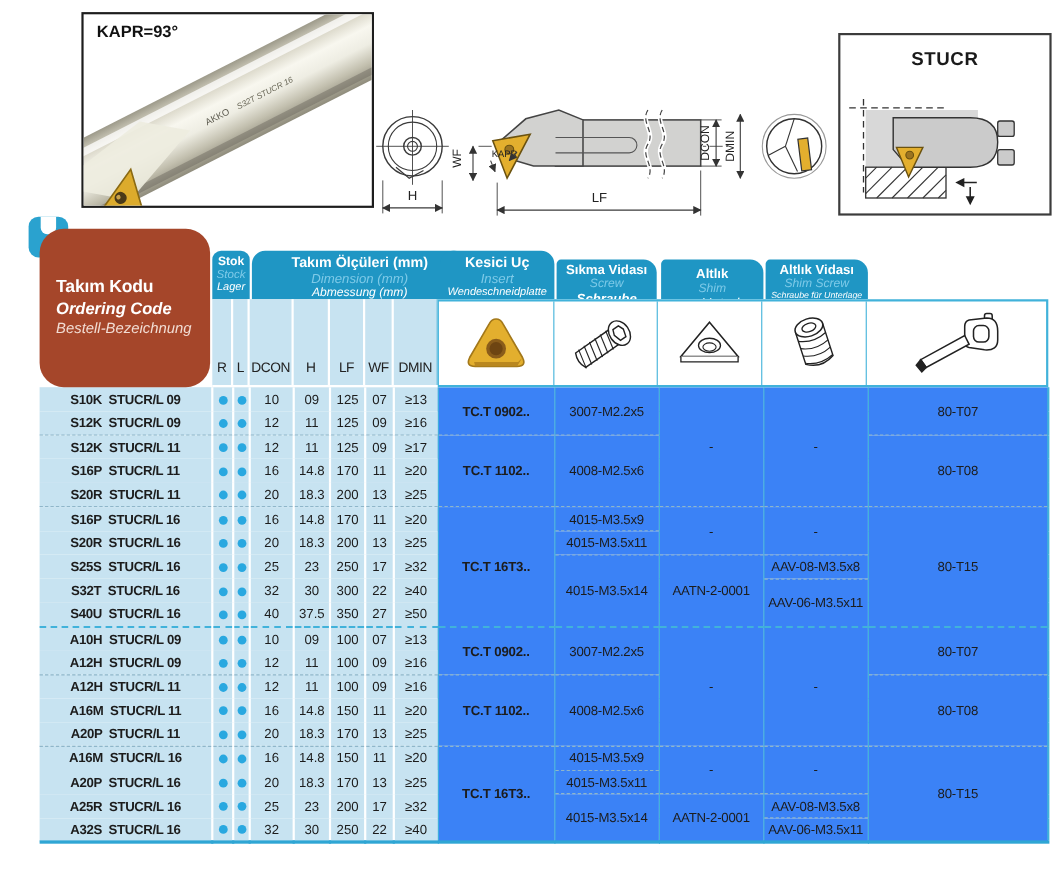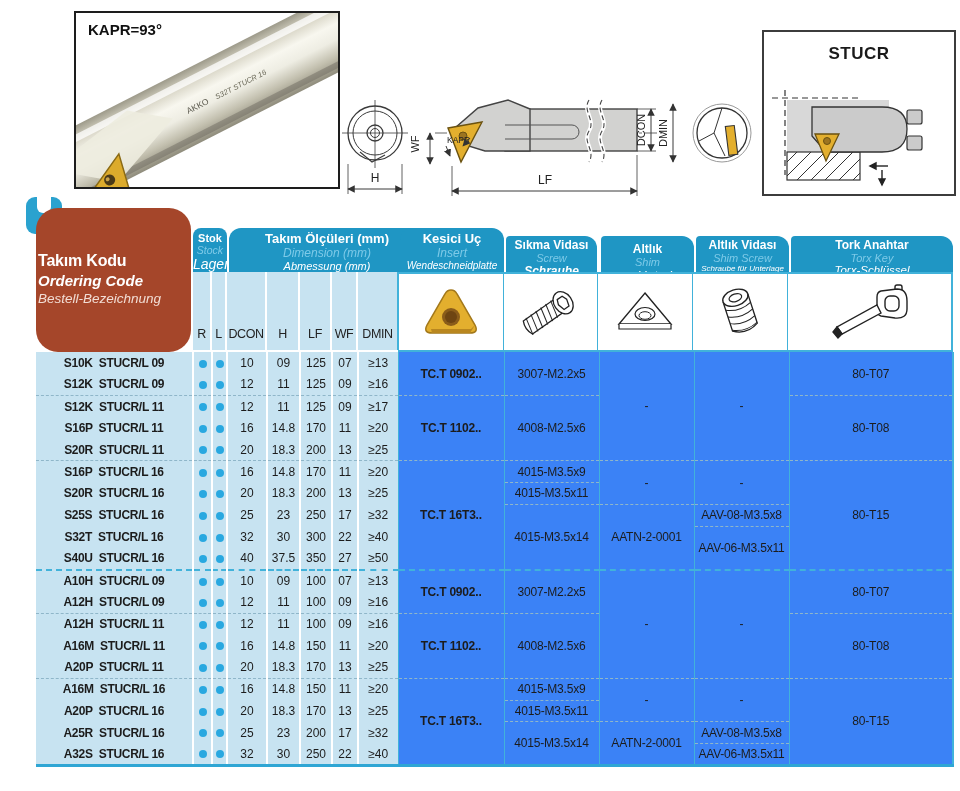--- a/index.html
+++ b/index.html
@@ -260,11 +260,6 @@
       <div class="t1">Altlık Vidası</div>
       <div class="t2">Shim Screw</div>
       <div class="t3">Schraube für Unterlage</div>
-    </div>
-    <div class="tab tab-torx">
-      <div class="t1">Tork Anahtar</div>
-      <div class="t2">Torx Key</div>
-      <div class="t3">Torx-Schlüssel</div>
     </div>
 
     <div class="subhead">

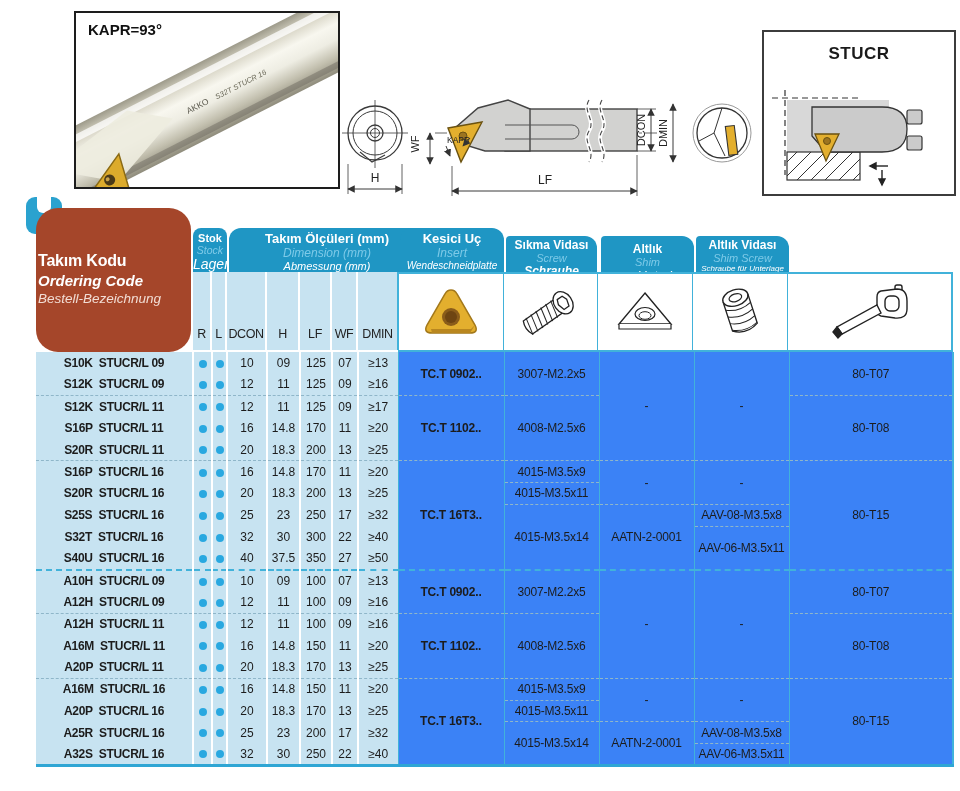--- a/index.html
+++ b/index.html
@@ -32,7 +32,7 @@
                   border-radius:0 0 6px 6px;}
 
   .oc-box{position:absolute;left:0;top:2px;width:155px;height:144px;background:#a5462a;
-          border-radius:22px;z-index:2;box-sizing:border-box;padding:44px 0 0 2px;color:#fff;}
+          border-radius:22px;z-index:2;box-sizing:border-box;padding:44px 0 0 15px;color:#fff;}
   .oc-tr{font-size:16px;font-weight:700;letter-spacing:-.2px;}
   .oc-en{font-size:15px;font-weight:700;font-style:italic;margin-top:2px;}
   .oc-de{font-size:13.5px;font-style:italic;color:#f2ddd4;margin-top:2px;}

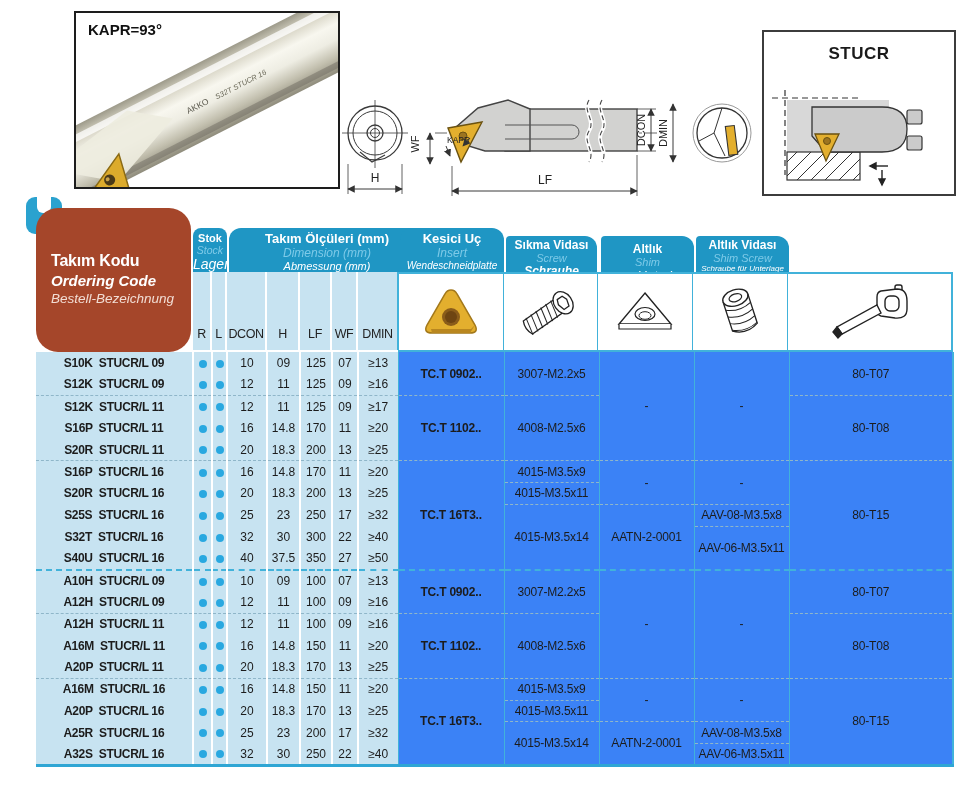--- a/index.html
+++ b/index.html
@@ -42,7 +42,7 @@
   .tab .t2{font-style:italic;color:#7ecae8;}
   .tab .t3{font-style:italic;}
   .tab-stok{left:157px;top:22px;width:34px;height:44px;border-radius:8px 8px 0 0;padding-top:4px;}
-  .tab-stok .t1{font-size:11px;} .tab-stok .t2{font-size:10.5px;} .tab-stok .t3{font-size:14px;}
+  .tab-stok .t1{font-size:11px;} .tab-stok .t2{font-size:10.5px;} .tab-stok .t3{font-size:10px;}
   .tab-dims{left:193px;top:22px;width:196px;height:44px;border-radius:12px 12px 0 0;padding-top:3px;}
   .tab-dims .t1{font-size:13px;} .tab-dims .t2{font-size:12px;} .tab-dims .t3{font-size:11px;}
   .tab-insert{left:364px;top:22px;width:104px;height:44px;border-radius:12px 12px 0 0;padding-top:3px;}

